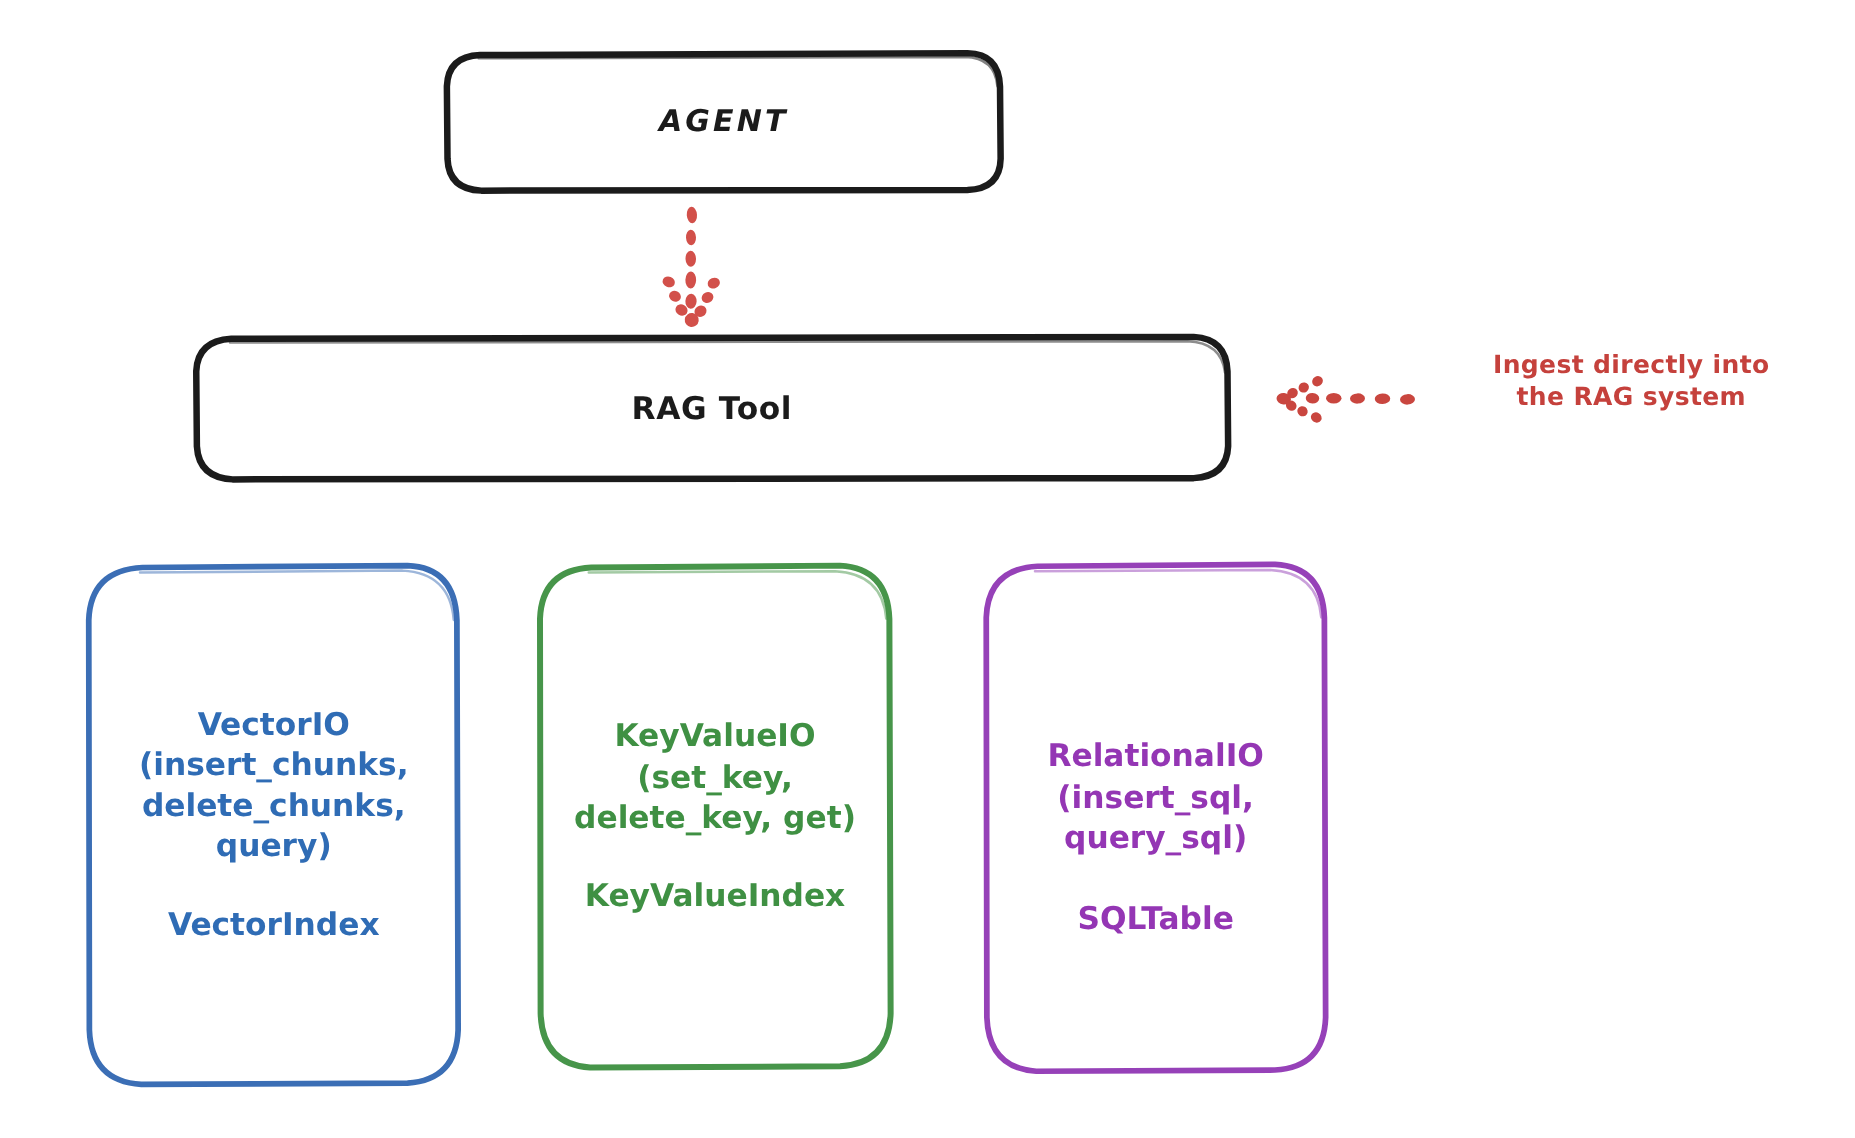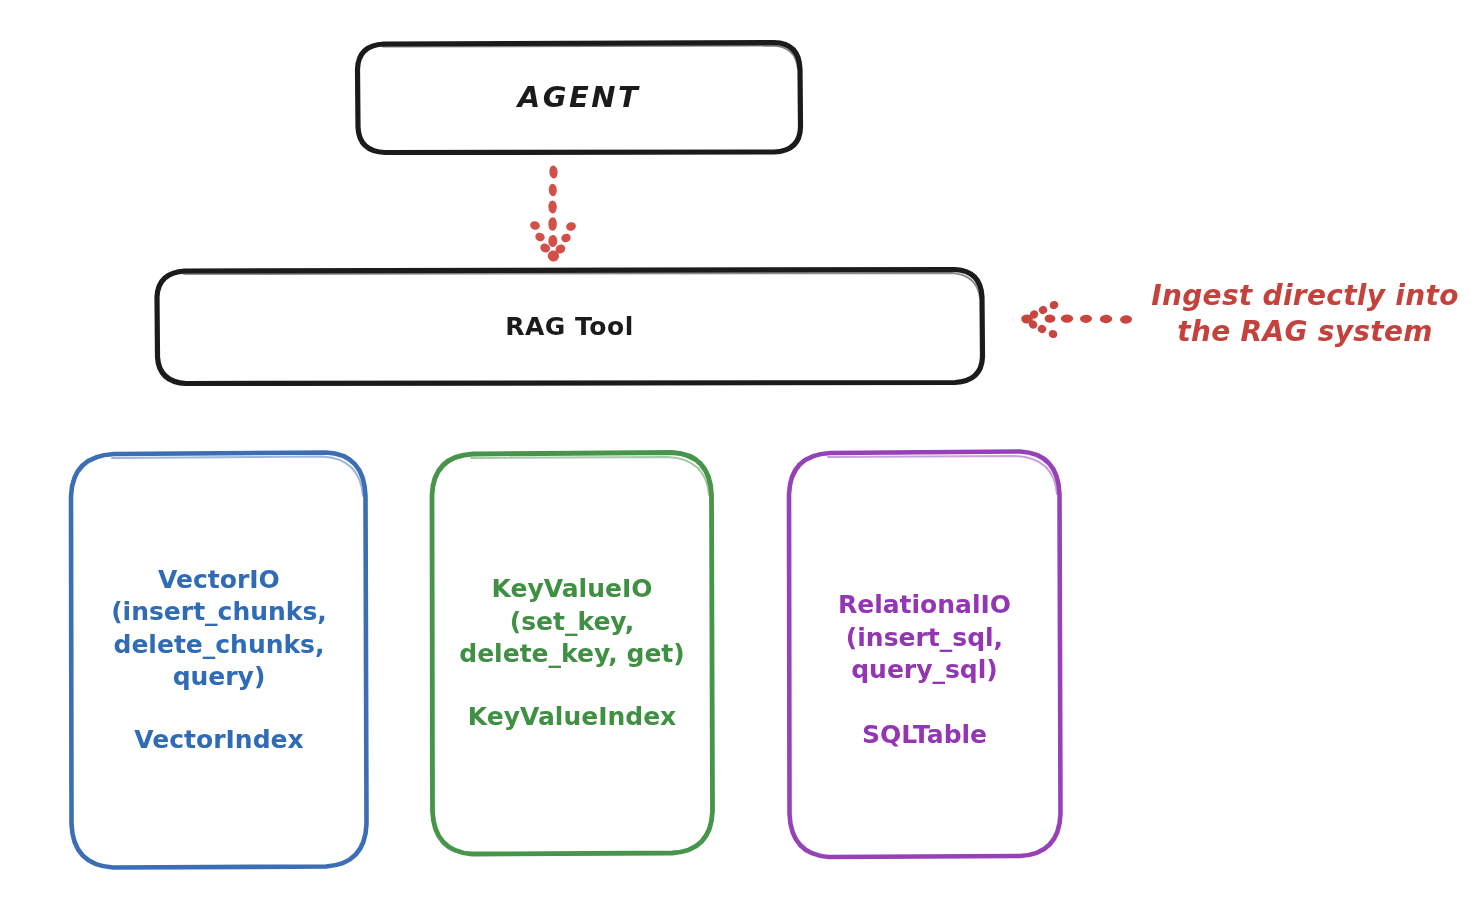--- a/index.html
+++ b/index.html
@@ -56,7 +56,7 @@
     font-family: "DejaVu Sans", sans-serif;
     font-style: italic;
     font-weight: 700;
-    font-size: 29px;
+    font-size: 24px;
     letter-spacing: 2.5px;
     color: #1b1b1b;
   }

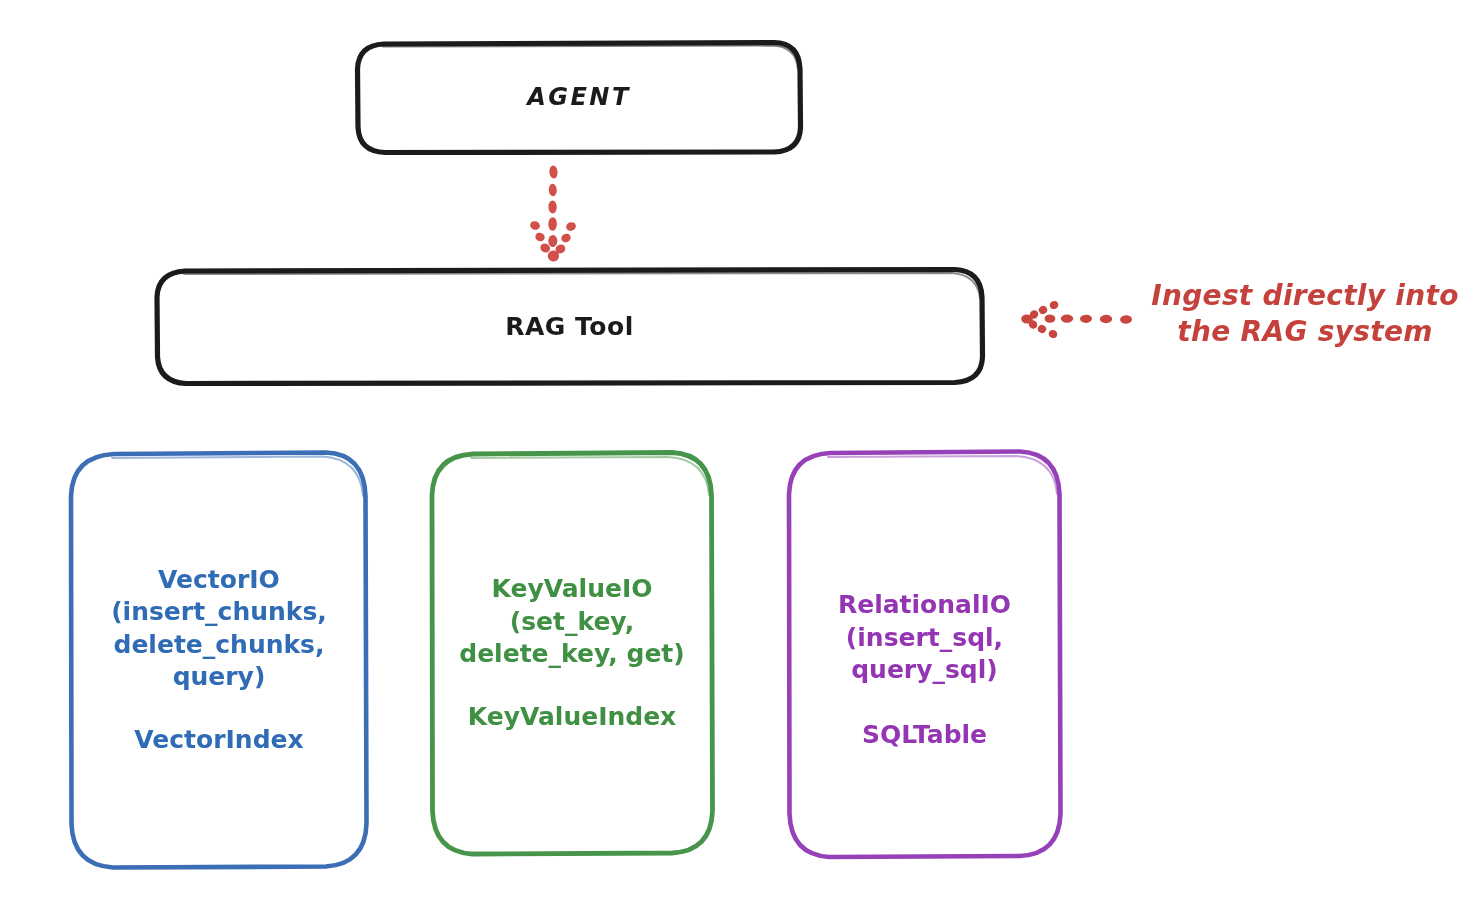--- a/index.html
+++ b/index.html
@@ -119,12 +119,11 @@
     color: #c5413c;
     font-family: "DejaVu Sans", sans-serif;
     font-weight: 700;
-    font-size: 28px;
+    font-size: 20px;
     line-height: 1.30;
     text-align: center;
     white-space: pre-line;
     letter-spacing: 0.3px;
-    font-style: italic;
   }
 
   

